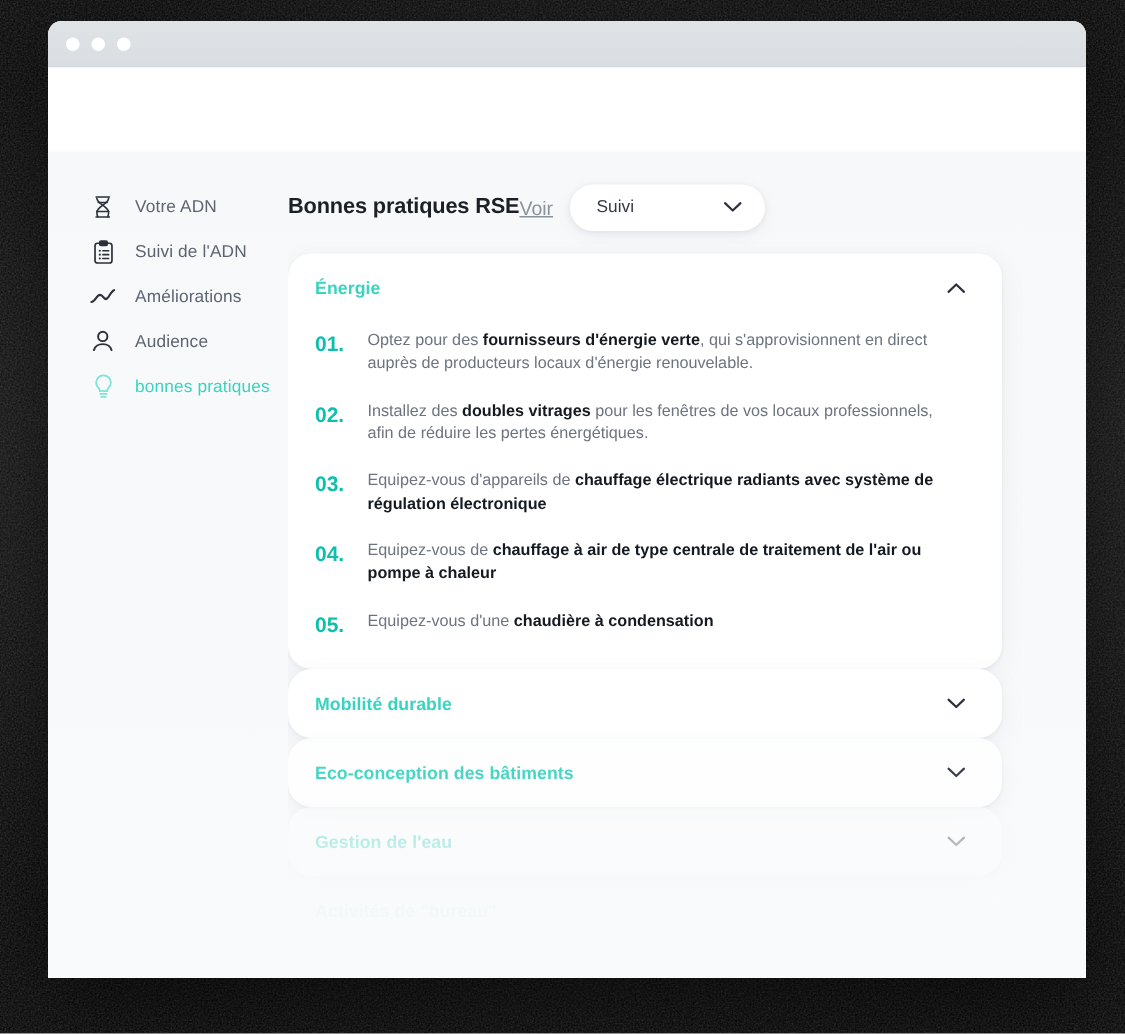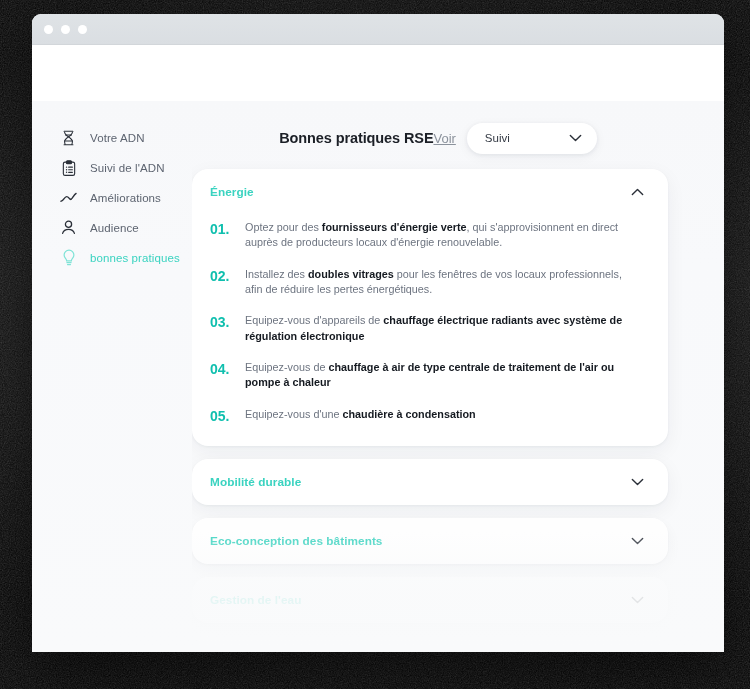--- a/index.html
+++ b/index.html
@@ -113,11 +113,10 @@
   #page-head {
     display: flex;
     align-items: center;
-    justify-content: center;
+    justify-content: flex-start;
     height: 36px;
     margin-top: 19px;
     padding-right: 8px;
-    margin-left: 24px;
   }
   #page-title {
     font-size: 14.5px;

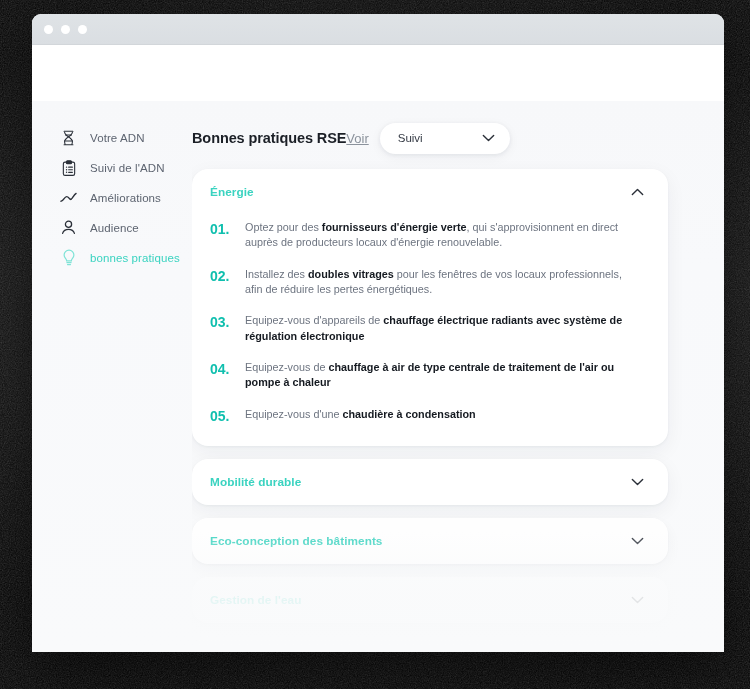--- a/index.html
+++ b/index.html
@@ -156,7 +156,7 @@
     background: #ffffff;
     border-radius: 16px;
     box-shadow: 0 1px 3px rgba(25,35,60,.05), 0 6px 20px rgba(25,35,60,.055);
-    margin-bottom: 13px;
+    margin-bottom: 0;
   }
   .card-head {
     display: flex;

